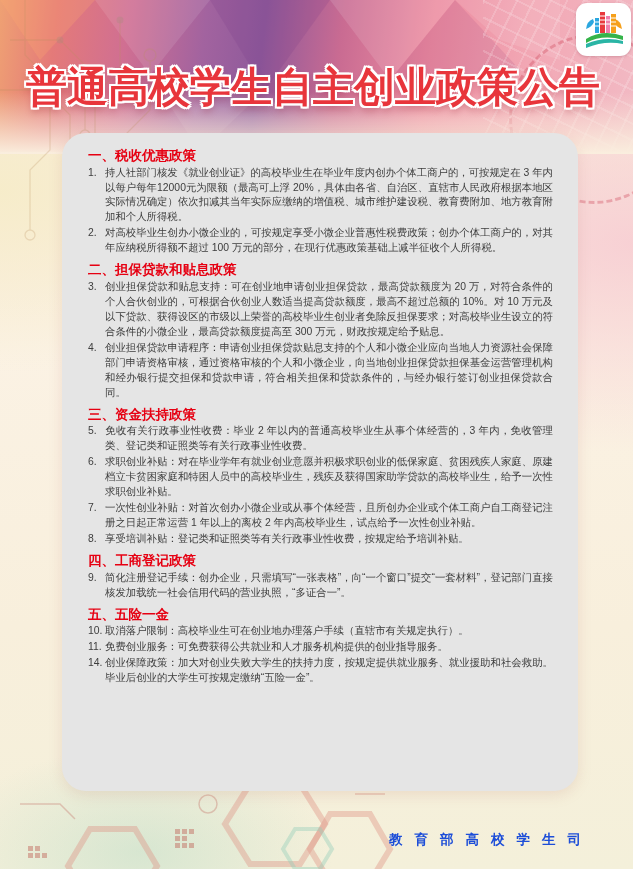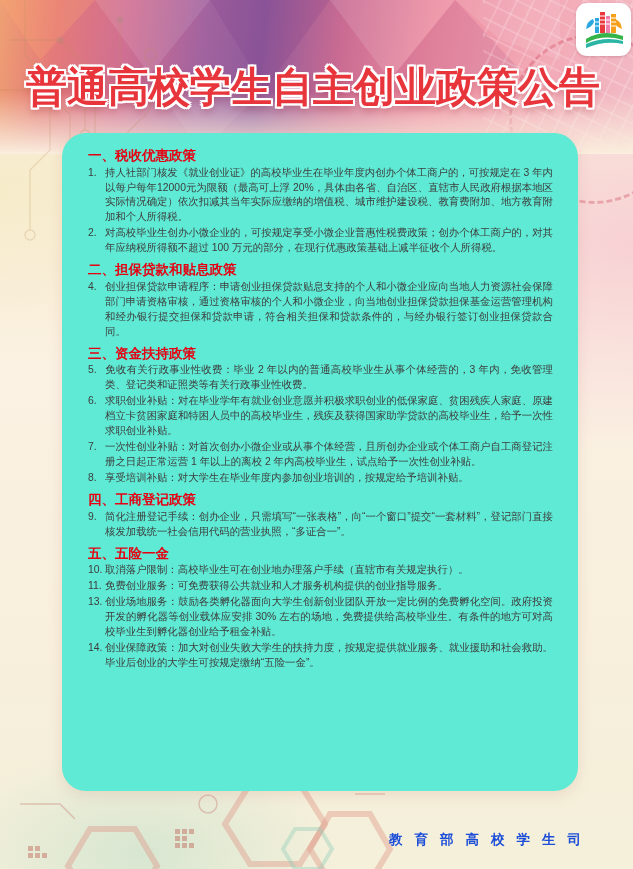--- a/index.html
+++ b/index.html
@@ -60,7 +60,7 @@
   
   .content-card {
     position: absolute; top: 133px; left: 62px; width: 516px; height: 658px;
-    background: #5eead4; border-radius: 24px; z-index: 4;
+    background: #e5e5e5; border-radius: 24px; z-index: 4;
     padding: 13px 25px 12px 26px; overflow: hidden;
     box-shadow: 0 4px 14px rgba(190,120,110,.18);
   }

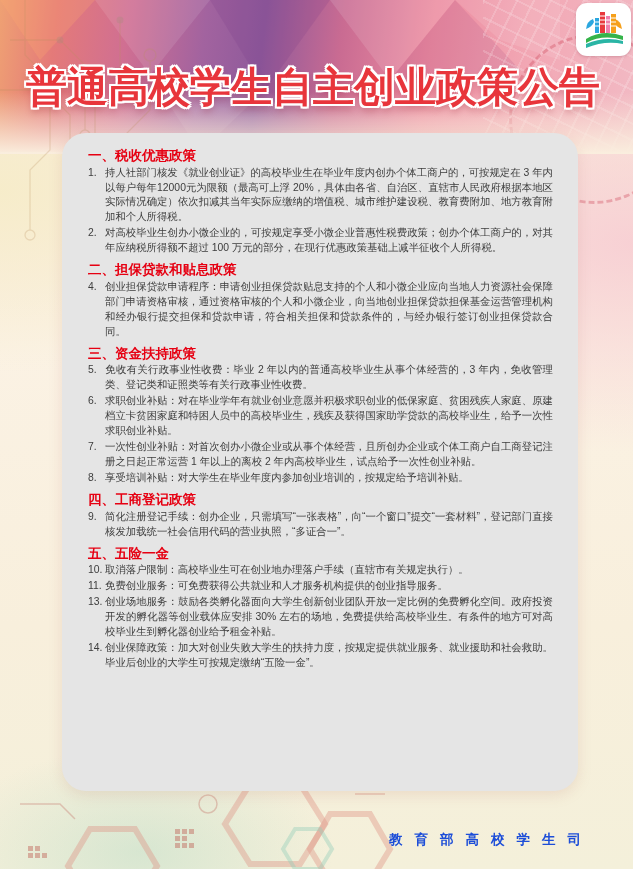--- a/index.html
+++ b/index.html
@@ -157,6 +157,7 @@
       </section>
       <section>
         <h2>二、担保贷款和贴息政策</h2>
+        <p><span class="num">3.</span><span>创业担保贷款和贴息支持：可在创业地申请创业担保贷款，最高贷款额度为 20 万，对符合条件的个人合伙创业的，可根据合伙创业人数适当提高贷款额度，最高不超过总额的 10%。对 10 万元及以下贷款、获得设区的市级以上荣誉的高校毕业生创业者免除反担保要求；对高校毕业生设立的符合条件的小微企业，最高贷款额度提高至 300 万元，财政按规定给予贴息。</span></p>
         <p><span class="num">4.</span><span>创业担保贷款申请程序：申请创业担保贷款贴息支持的个人和小微企业应向当地人力资源社会保障部门申请资格审核，通过资格审核的个人和小微企业，向当地创业担保贷款担保基金运营管理机构和经办银行提交担保和贷款申请，符合相关担保和贷款条件的，与经办银行签订创业担保贷款合同。</span></p>
       </section>
       <section>

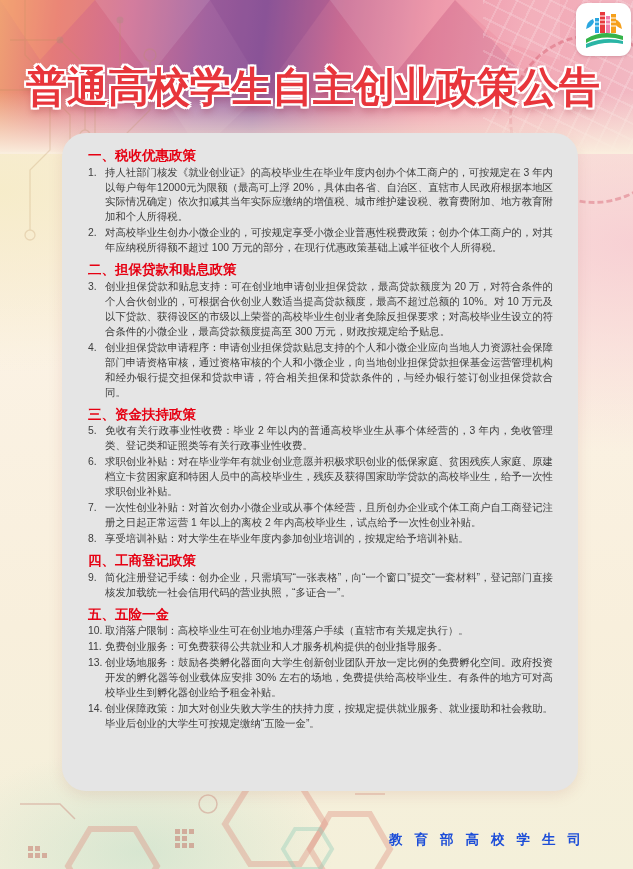--- a/index.html
+++ b/index.html
@@ -165,7 +165,7 @@
         <p><span class="num">5.</span><span>免收有关行政事业性收费：毕业 2 年以内的普通高校毕业生从事个体经营的，3 年内，免收管理类、登记类和证照类等有关行政事业性收费。</span></p>
         <p><span class="num">6.</span><span>求职创业补贴：对在毕业学年有就业创业意愿并积极求职创业的低保家庭、贫困残疾人家庭、原建档立卡贫困家庭和特困人员中的高校毕业生，残疾及获得国家助学贷款的高校毕业生，给予一次性求职创业补贴。</span></p>
         <p><span class="num">7.</span><span>一次性创业补贴：对首次创办小微企业或从事个体经营，且所创办企业或个体工商户自工商登记注册之日起正常运营 1 年以上的离校 2 年内高校毕业生，试点给予一次性创业补贴。</span></p>
-        <p><span class="num">8.</span><span>享受培训补贴：对大学生在毕业年度内参加创业培训的，按规定给予培训补贴。</span></p>
+        <p><span class="num">8.</span><span>享受培训补贴：登记类和证照类等有关行政事业性收费，按规定给予培训补贴。</span></p>
       </section>
       <section>
         <h2>四、工商登记政策</h2>

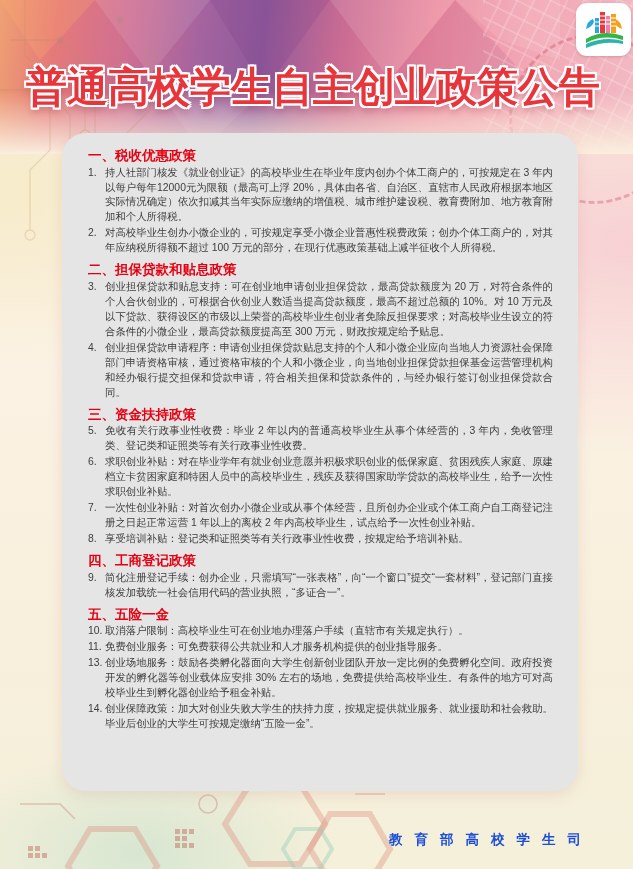--- a/index.html
+++ b/index.html
@@ -177,7 +177,6 @@
       </section>
       <section>
         <p><span class="num">11.</span><span>免费创业服务：可免费获得公共就业和人才服务机构提供的创业指导服务。</span></p>
-        <p><span class="num">13.</span><span>创业场地服务：鼓励各类孵化器面向大学生创新创业团队开放一定比例的免费孵化空间。政府投资开发的孵化器等创业载体应安排 30% 左右的场地，免费提供给高校毕业生。有条件的地方可对高校毕业生到孵化器创业给予租金补贴。</span></p>
         <p><span class="num">14.</span><span>创业保障政策：加大对创业失败大学生的扶持力度，按规定提供就业服务、就业援助和社会救助。毕业后创业的大学生可按规定缴纳“五险一金”。</span></p>
       </section>
     </div>

